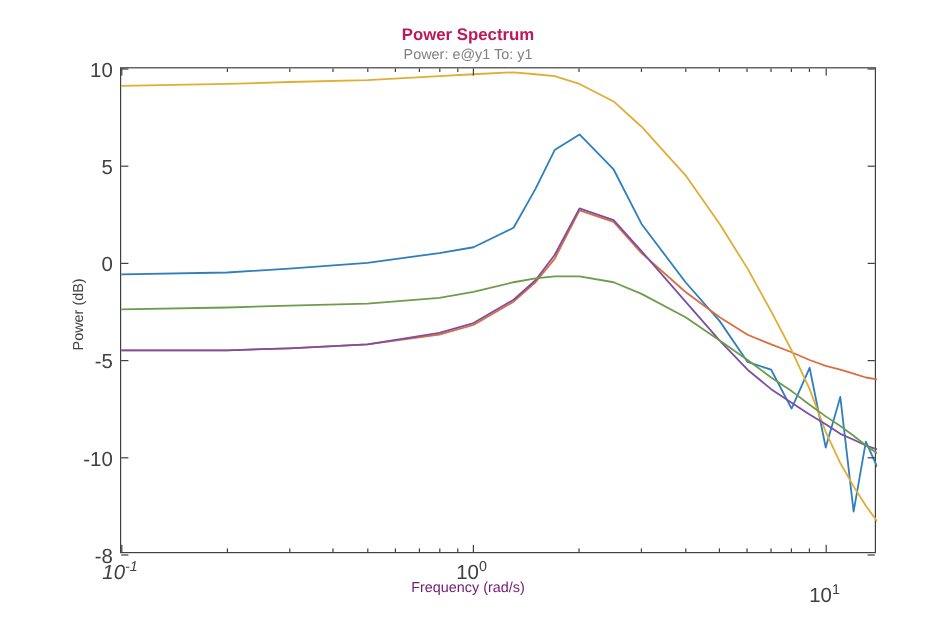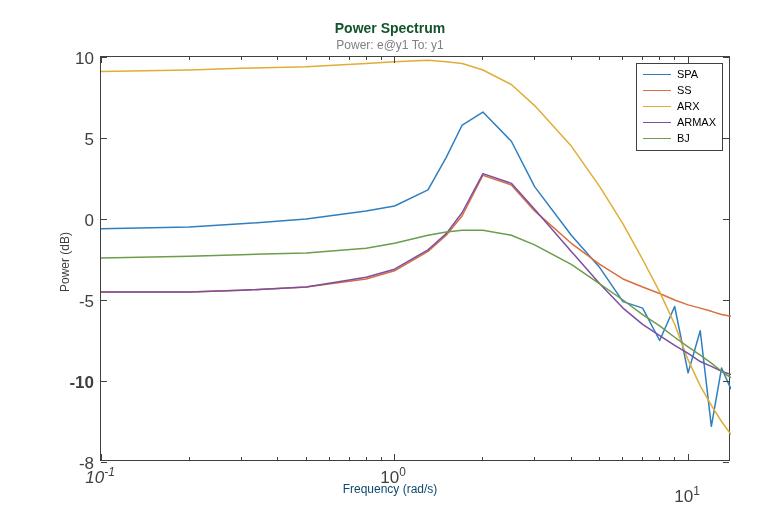--- a/index.html
+++ b/index.html
@@ -19,7 +19,7 @@
     transform: translateX(-50%);
     font-weight: bold;
     font-size: 14px;
-    color: #14532d;
+    color: #be185d;
   }
   .subtitle {
     position: absolute;

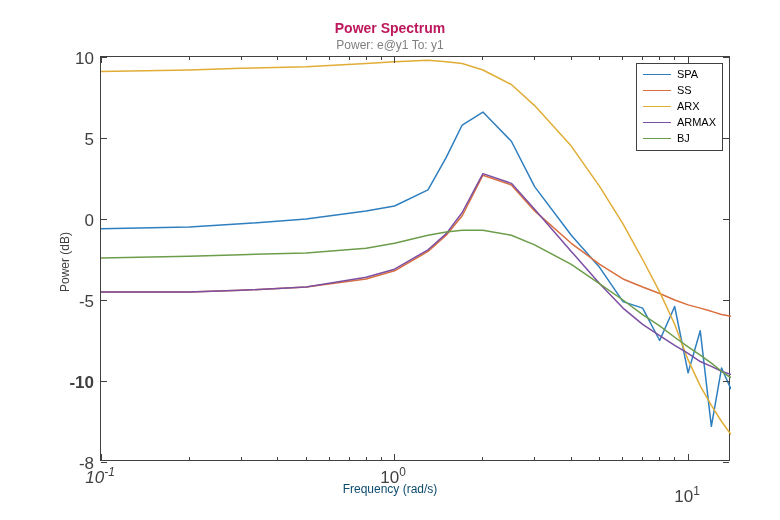--- a/index.html
+++ b/index.html
@@ -100,28 +100,6 @@
         <polyline points="0.00,234.90 88.37,234.90 140.06,233.28 205.18,230.04 265.10,220.32 293.55,212.22 327.00,192.78 345.24,176.58 361.20,155.52 381.92,116.64 410.37,126.36 433.61,152.28 470.29,194.40 498.74,226.80 521.98,251.10 541.63,267.30 558.66,278.64 573.67,288.36 587.10,296.46 599.25,304.56 610.35,309.42 620.55,314.28 630.00,317.52" fill="none" stroke="#7b4fa2" stroke-width="1.5" stroke-linejoin="round"></polyline>
         <polyline points="0.00,200.88 88.37,199.26 140.06,197.64 205.18,196.02 265.10,191.16 293.55,186.30 327.00,178.20 345.24,174.96 361.20,173.34 381.92,173.34 410.37,178.20 433.61,187.92 470.29,207.36 498.74,226.80 521.98,243.00 541.63,257.58 558.66,268.92 573.67,280.26 587.10,289.98 599.25,298.08 610.35,306.18 620.55,314.28 630.00,320.76" fill="none" stroke="#6c9d4a" stroke-width="1.5" stroke-linejoin="round"></polyline>
       </svg>
-    <div class="legend" style="right: 6px; top: 6px;">
-        <div class="legend-row">
-          <div class="legend-swatch" style="border-top-color: rgb(47, 127, 191);"></div>
-          <span>SPA</span>
-        </div>
-        <div class="legend-row">
-          <div class="legend-swatch" style="border-top-color: rgb(217, 110, 62);"></div>
-          <span>SS</span>
-        </div>
-        <div class="legend-row">
-          <div class="legend-swatch" style="border-top-color: rgb(224, 173, 54);"></div>
-          <span>ARX</span>
-        </div>
-        <div class="legend-row">
-          <div class="legend-swatch" style="border-top-color: rgb(123, 79, 162);"></div>
-          <span>ARMAX</span>
-        </div>
-        <div class="legend-row">
-          <div class="legend-swatch" style="border-top-color: rgb(108, 157, 74);"></div>
-          <span>BJ</span>
-        </div>
-      </div>
   <div class="major-tick" style="left: 0px; top: 404.5px; width: 6px; height: 1px;"></div>
       <div class="major-tick" style="right: 0px; top: 404.5px; width: 6px; height: 1px;"></div>
       <div class="major-tick" style="left: 0px; top: 323.5px; width: 6px; height: 1px;"></div>

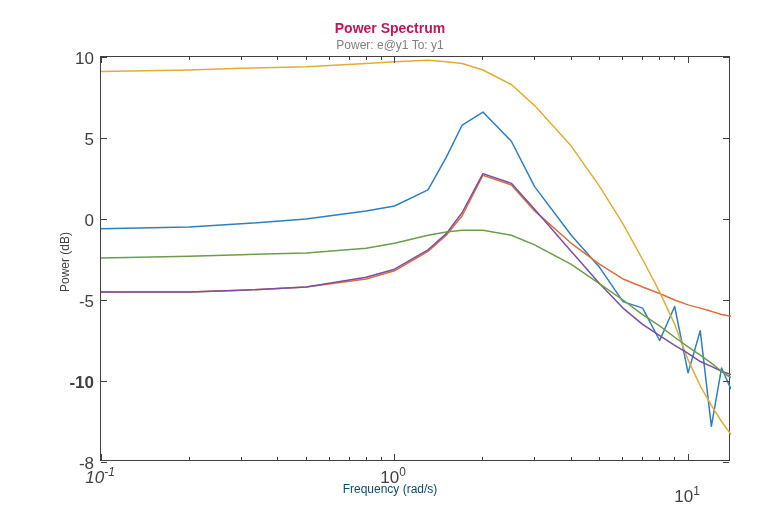--- a/index.html
+++ b/index.html
@@ -152,7 +152,7 @@
       <div class="minor-tick" style="left: 573.172px; top: 0px; width: 1px; height: 3px;"></div>
     </div>
 <div class="tick-label tick-y" style="right: 686px; top: 454px; width: 30px;">-8</div>
-    <div class="tick-label tick-y" style="right: 686px; top: 373px; width: 30px; font-weight: bold;">-10</div>
+    <div class="tick-label tick-y" style="right: 686px; top: 373px; width: 30px;">-10</div>
     <div class="tick-label tick-y" style="right: 686px; top: 292px; width: 30px;">-5</div>
     <div class="tick-label tick-y" style="right: 686px; top: 211px; width: 30px;">0</div>
     <div class="tick-label tick-y" style="right: 686px; top: 130px; width: 30px;">5</div>

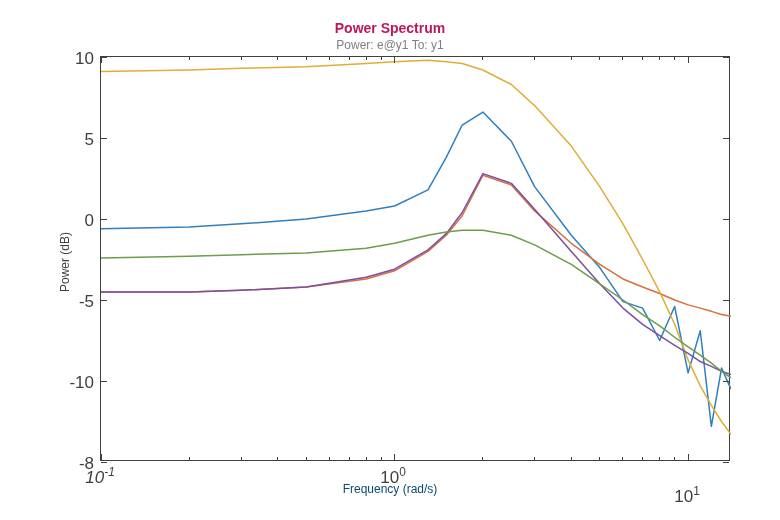--- a/index.html
+++ b/index.html
@@ -41,7 +41,7 @@
     left: 50%;
     transform: translateX(-50%);
     font-size: 12px;
-    color: #0c4a6e;
+    color: #701a75;
   }
   .axes-box {
     position: absolute;

